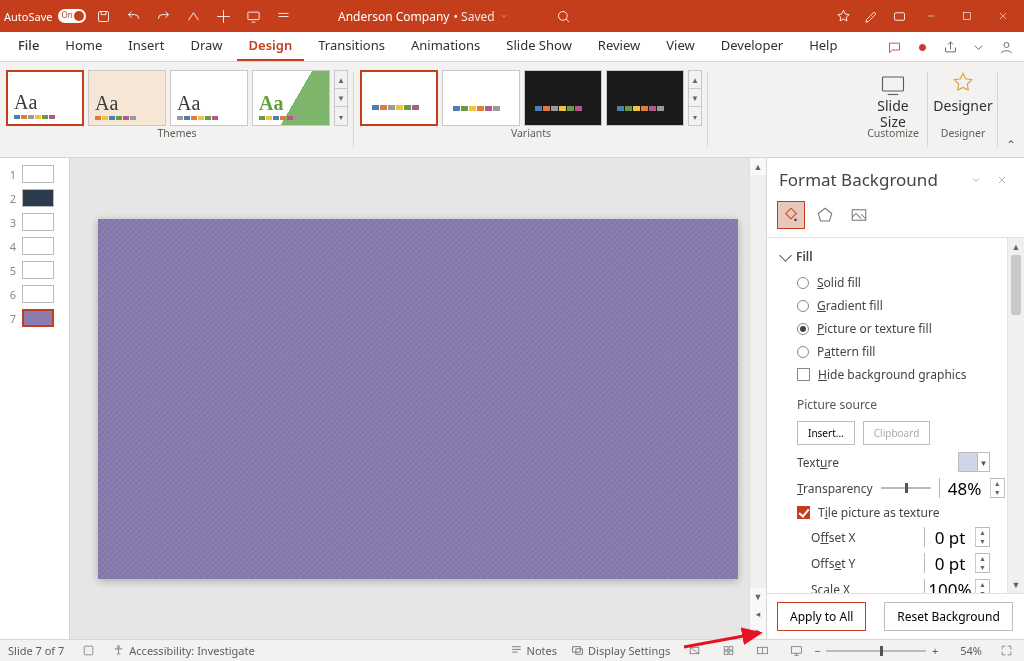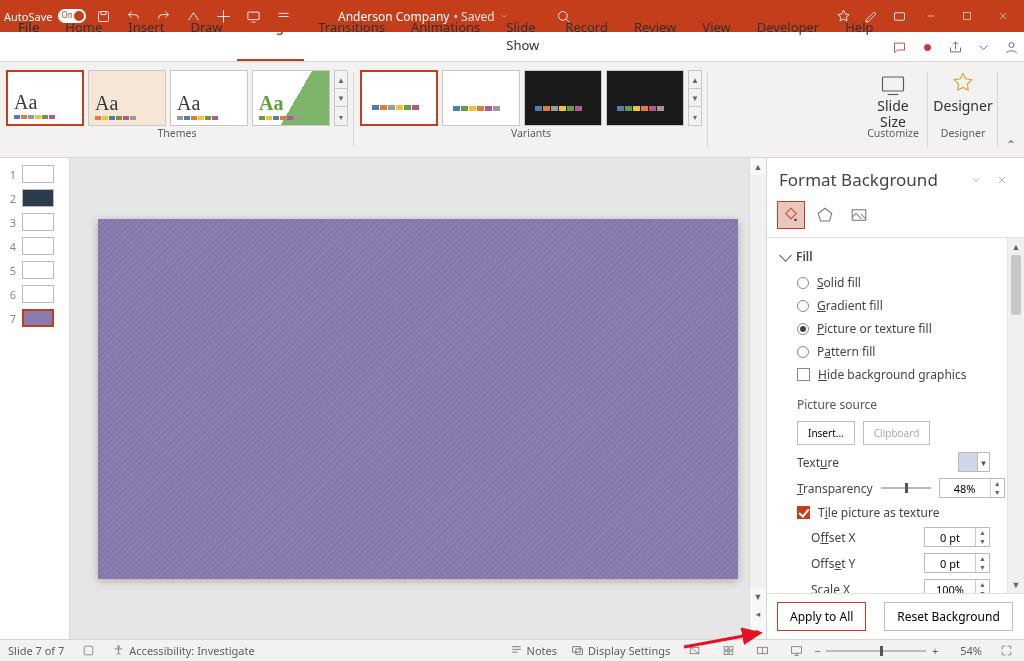--- a/index.html
+++ b/index.html
@@ -246,7 +246,6 @@
     <div class="tab">Transitions</div>
     <div class="tab">Animations</div>
     <div class="tab">Slide Show</div>
-    <div class="tab">Record</div>
     <div class="tab">Review</div>
     <div class="tab">View</div>
     <div class="tab">Developer</div>

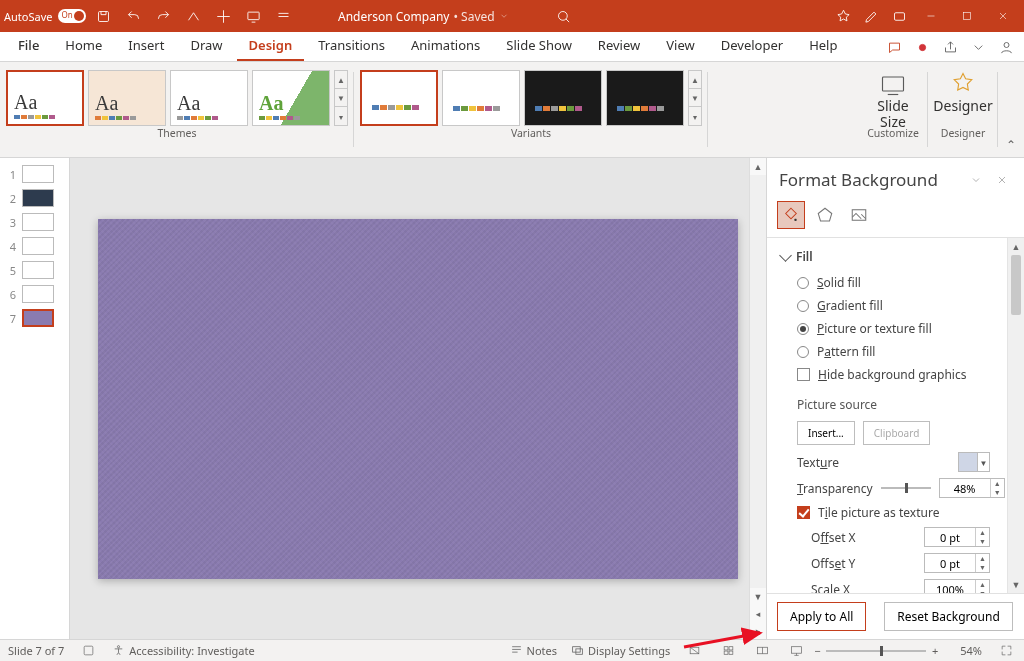--- a/index.html
+++ b/index.html
@@ -115,7 +115,7 @@
   .slider{width:50px;height:2px;background:#bbb;position:relative;}
   .slider::after{content:"";position:absolute;left:48%;top:-4px;width:3px;height:10px;background:#555;}
   .spin{display:flex;align-items:center;border:1px solid #bbb;height:20px;}
-  .spin input{border:none;width:50px;text-align:center;font-size:11px;outline:none;}
+  .spin input{border:none;width:50px;text-align:center;font-size:17px;outline:none;}
   .spin .arrows{width:14px;display:flex;flex-direction:column;border-left:1px solid #ccc;}
   .spin .arrows div{flex:1;font-size:7px;display:flex;align-items:center;justify-content:center;color:#666;}
   .num-row{justify-content:space-between;padding-right:30px;padding-left:30px;}

